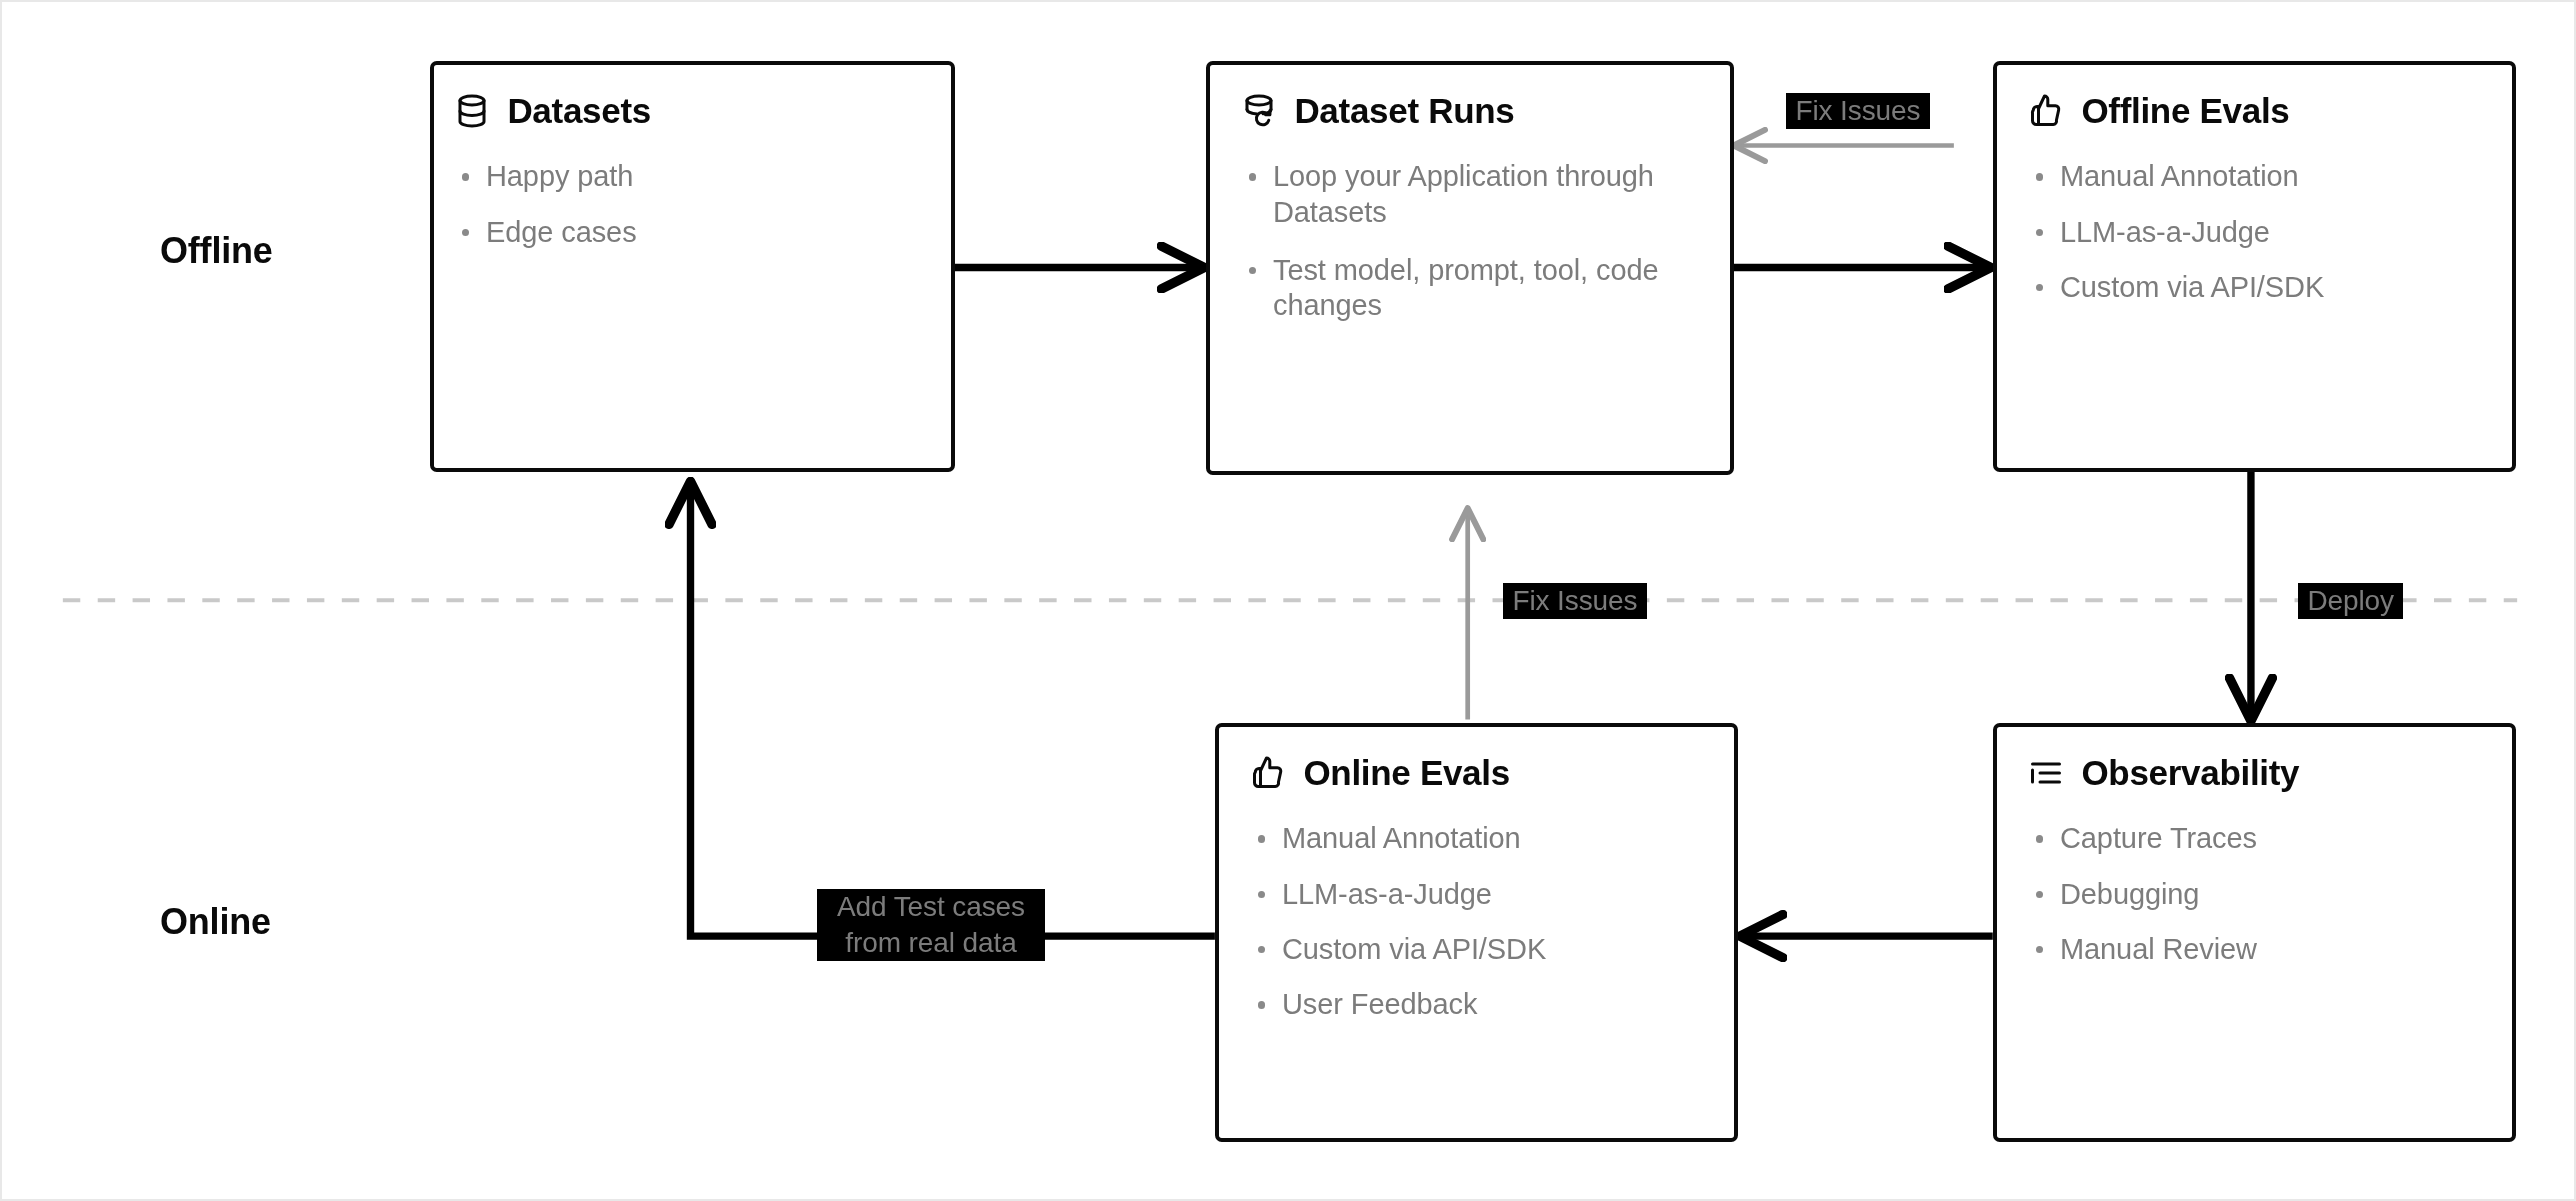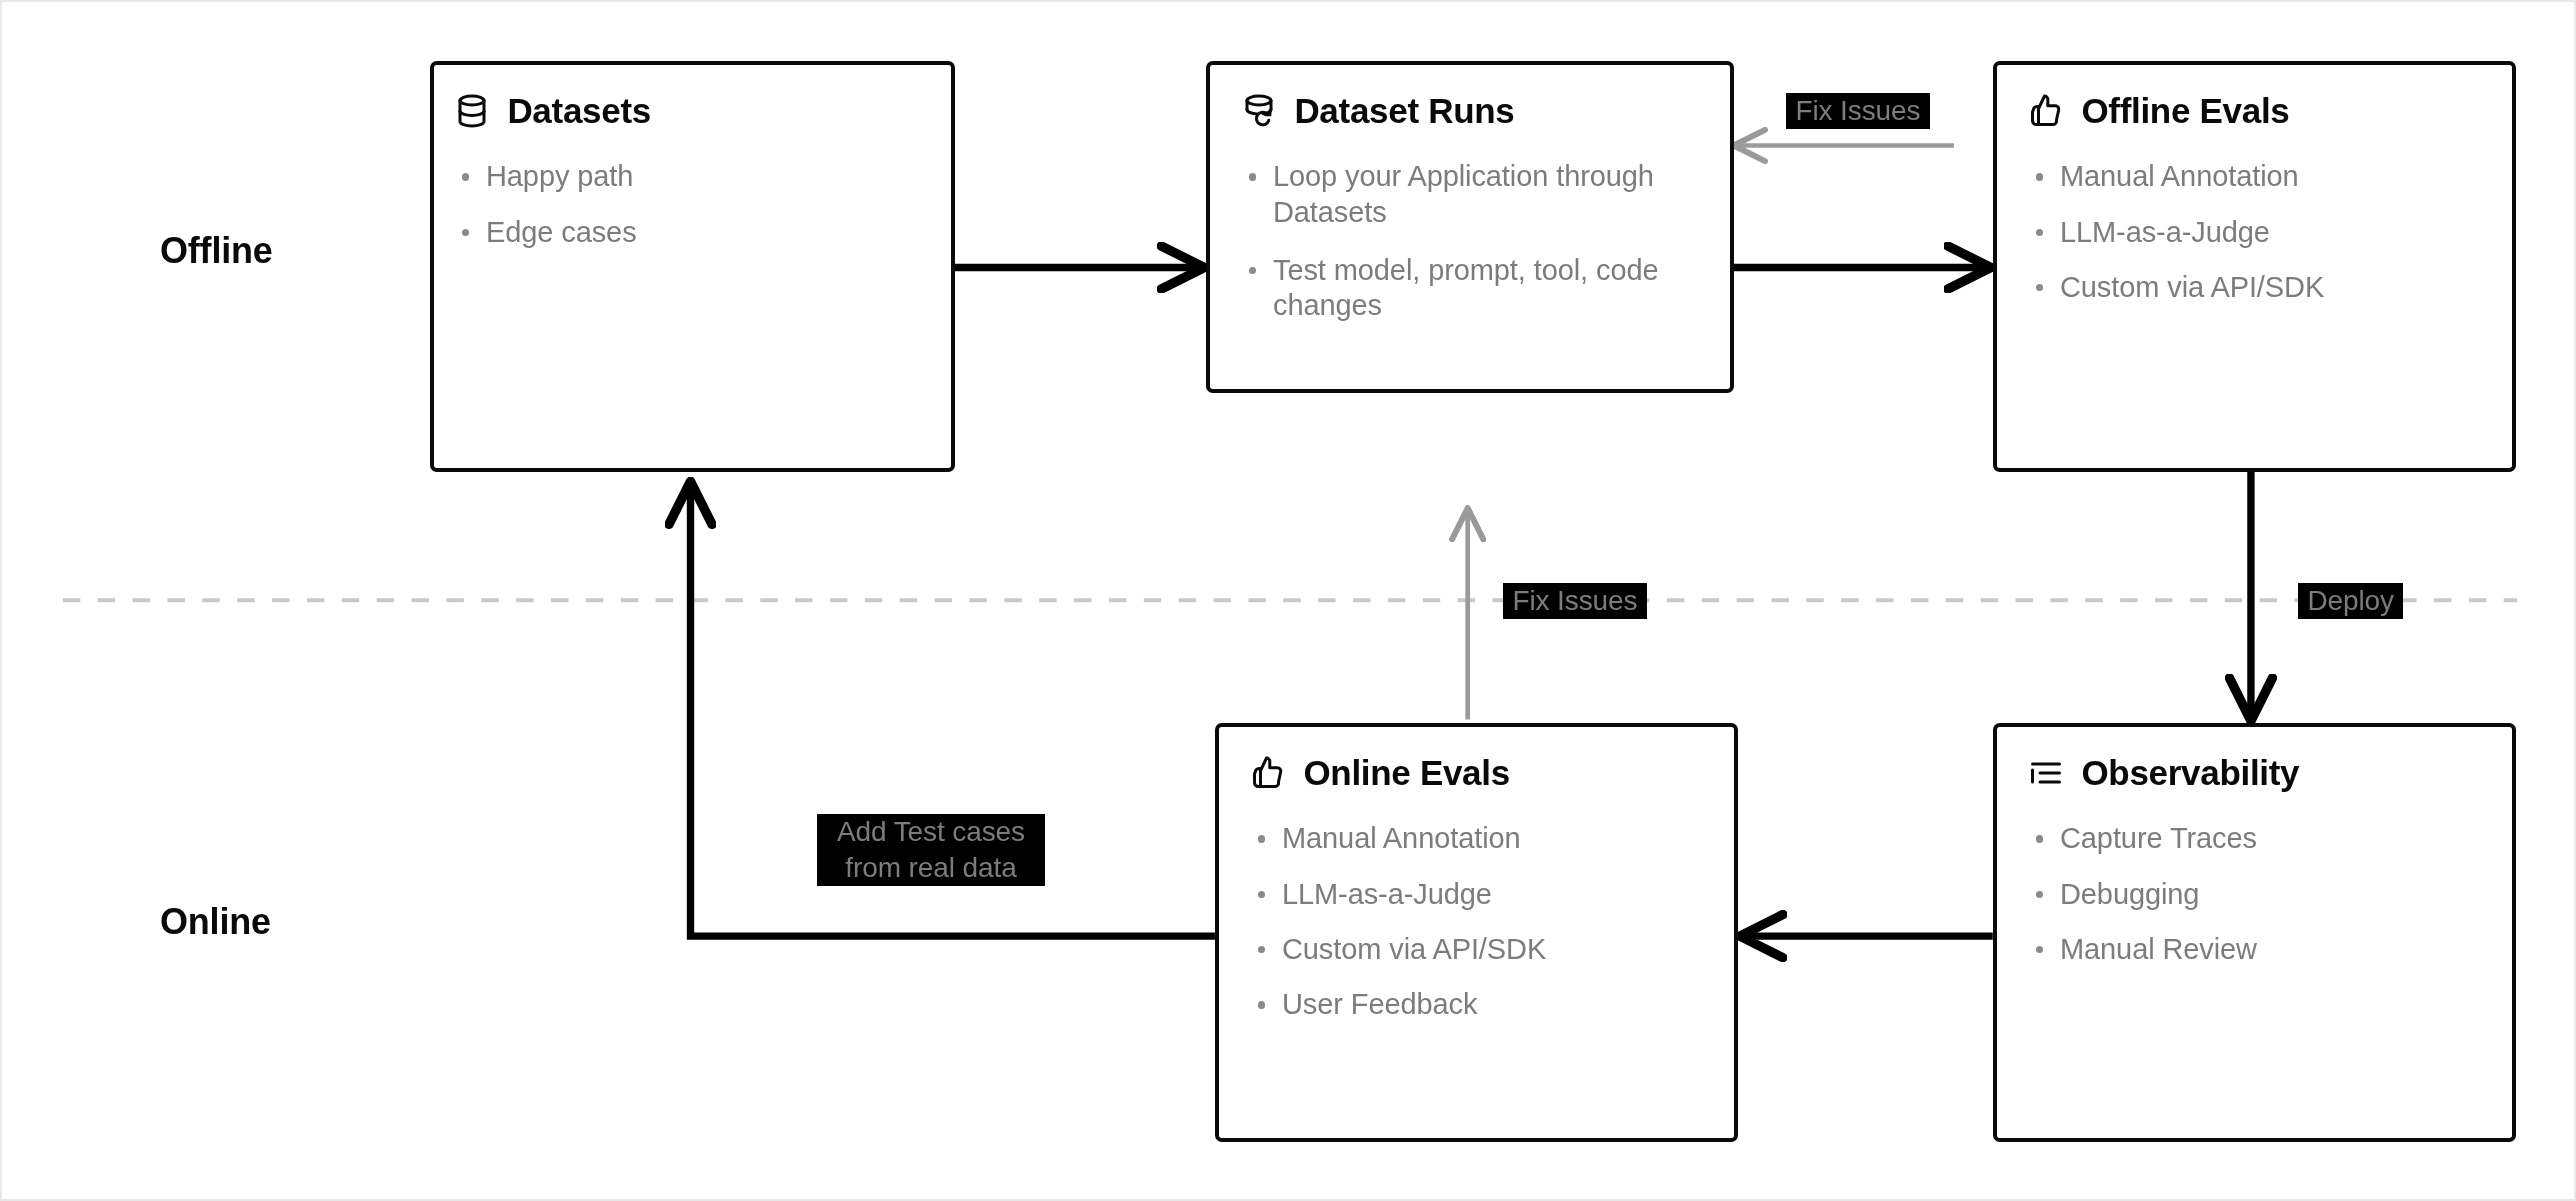--- a/index.html
+++ b/index.html
@@ -88,7 +88,7 @@
 
   
   #node-datasets      { left: 428px;  top: 59px;   width: 525px;  height: 411px; padding-left: 20px; }
-  #node-dataset-runs  { left: 1204px; top: 59px;   width: 528px;  height: 332px; }
+  #node-dataset-runs  { left: 1204px; top: 59px;   width: 528px;  height: 414px; }
   #node-offline-evals { left: 1991px; top: 59px;   width: 523px;  height: 411px; }
   #node-online-evals  { left: 1213px; top: 721px; width: 523px;  height: 419px; }
   #node-observability { left: 1991px; top: 721px; width: 523px;  height: 419px; }

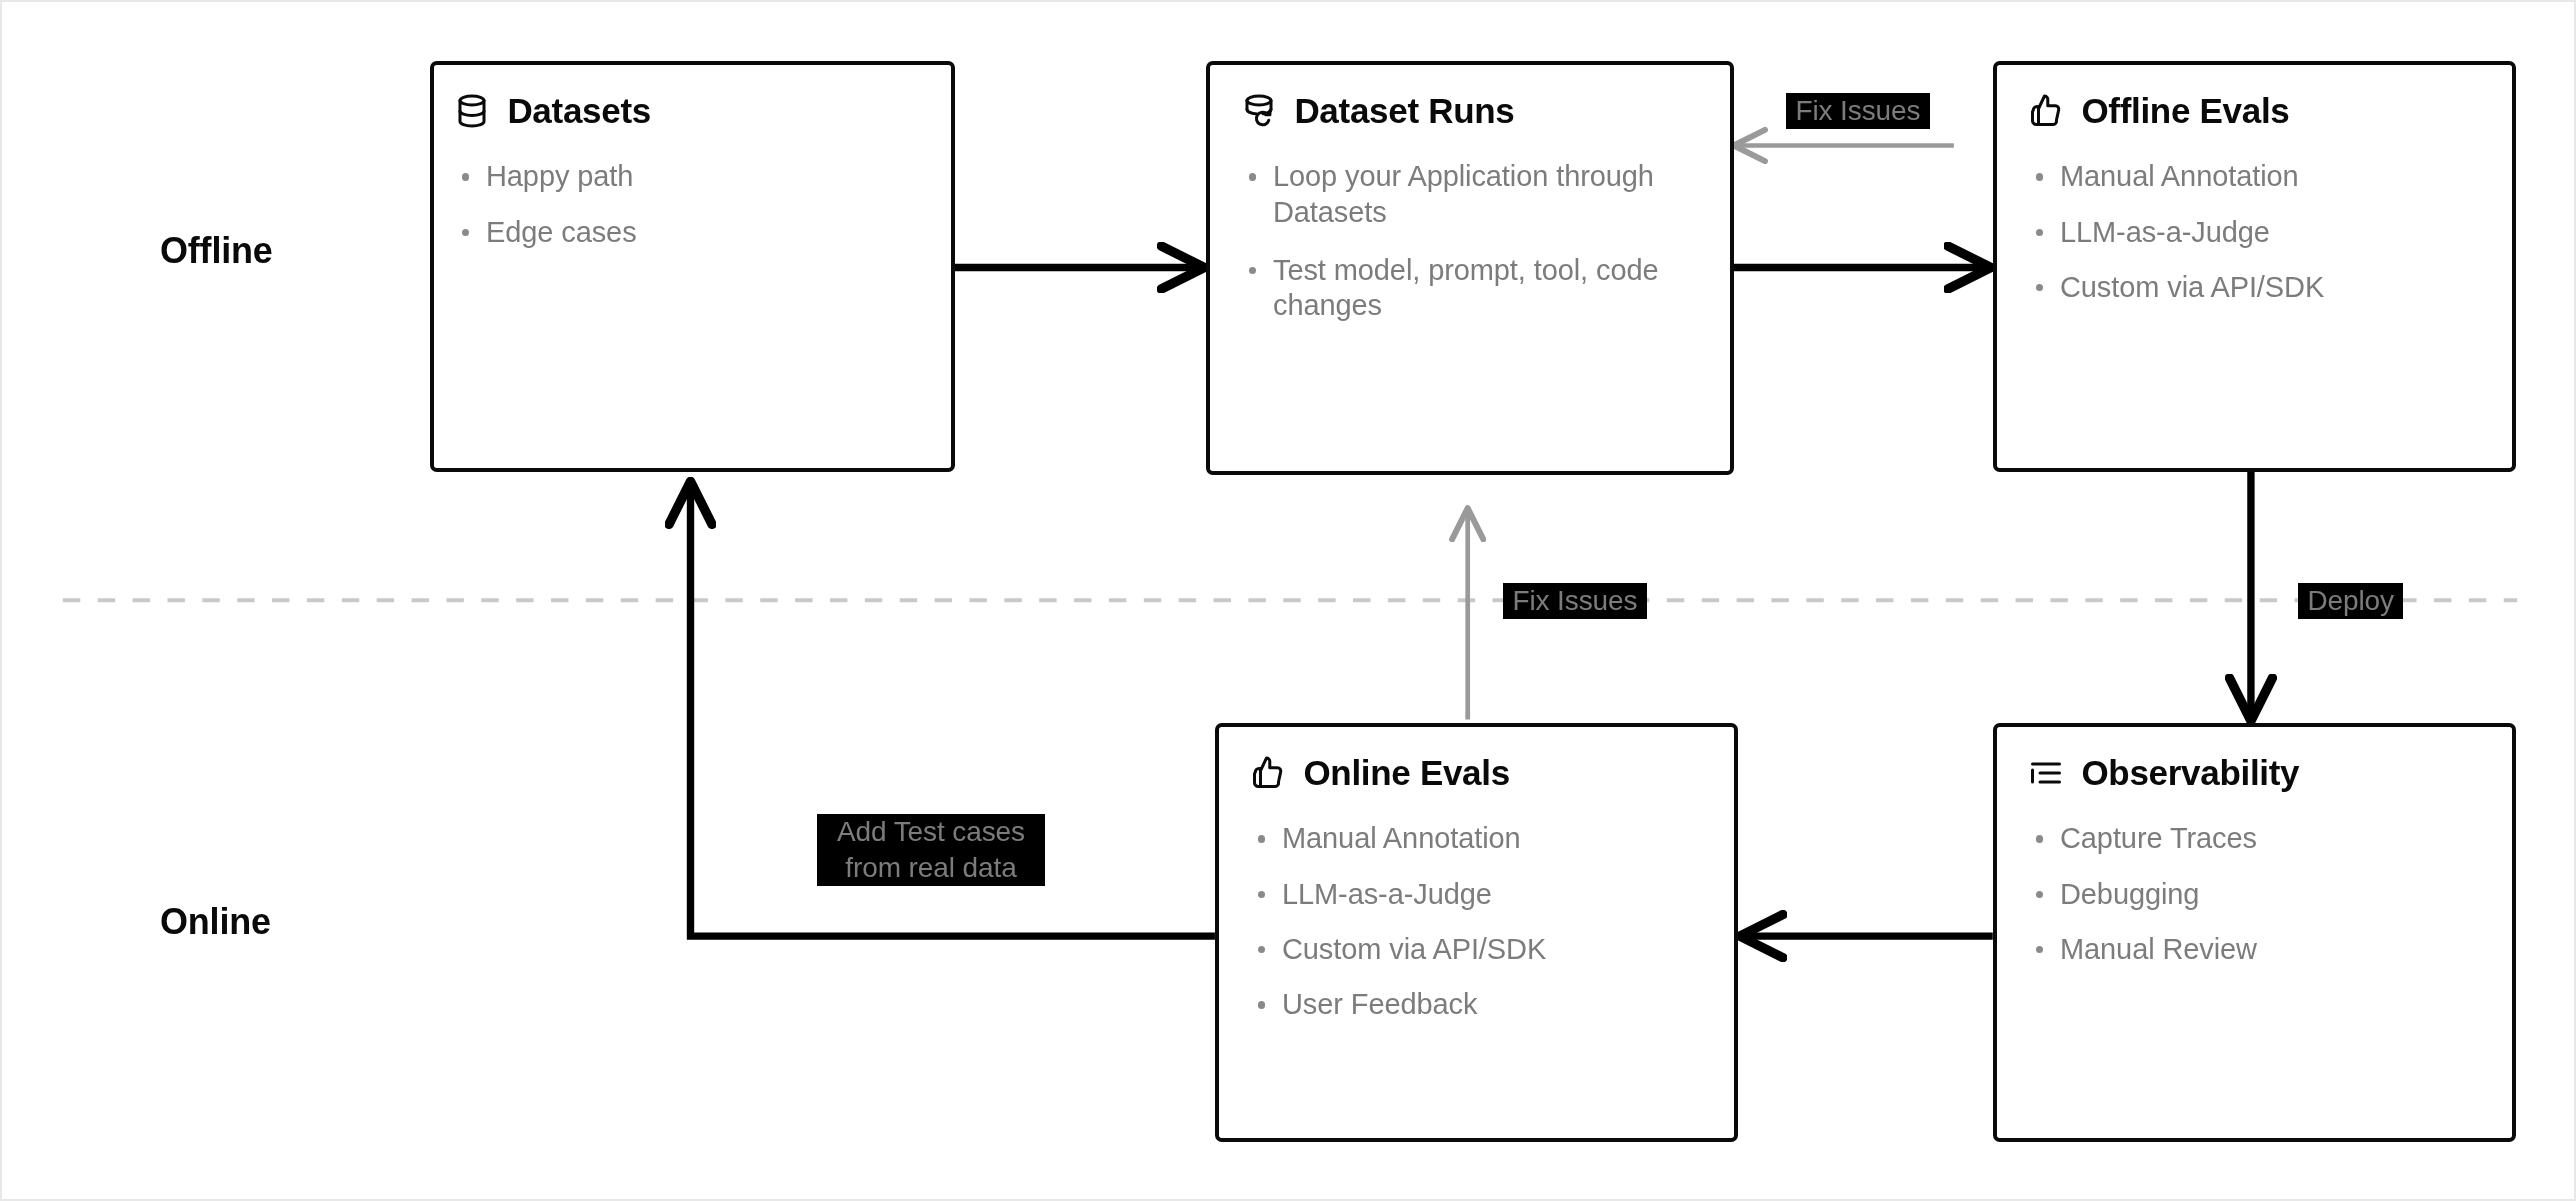--- a/index.html
+++ b/index.html
@@ -120,7 +120,7 @@
   #label-fix-issues-top    { left: 1784px; top: 91px; }
   #label-fix-issues-middle { left: 1501px; top: 581px; }
   #label-deploy            { left: 2296px; top: 581px; }
-  #label-add-test-cases    { left: 815px; top: 812px; width: 228px; padding: 0; }
+  #label-add-test-cases    { left: 815px; top: 887px; width: 228px; padding: 0; }
 </style>
 </head>
 <body>

